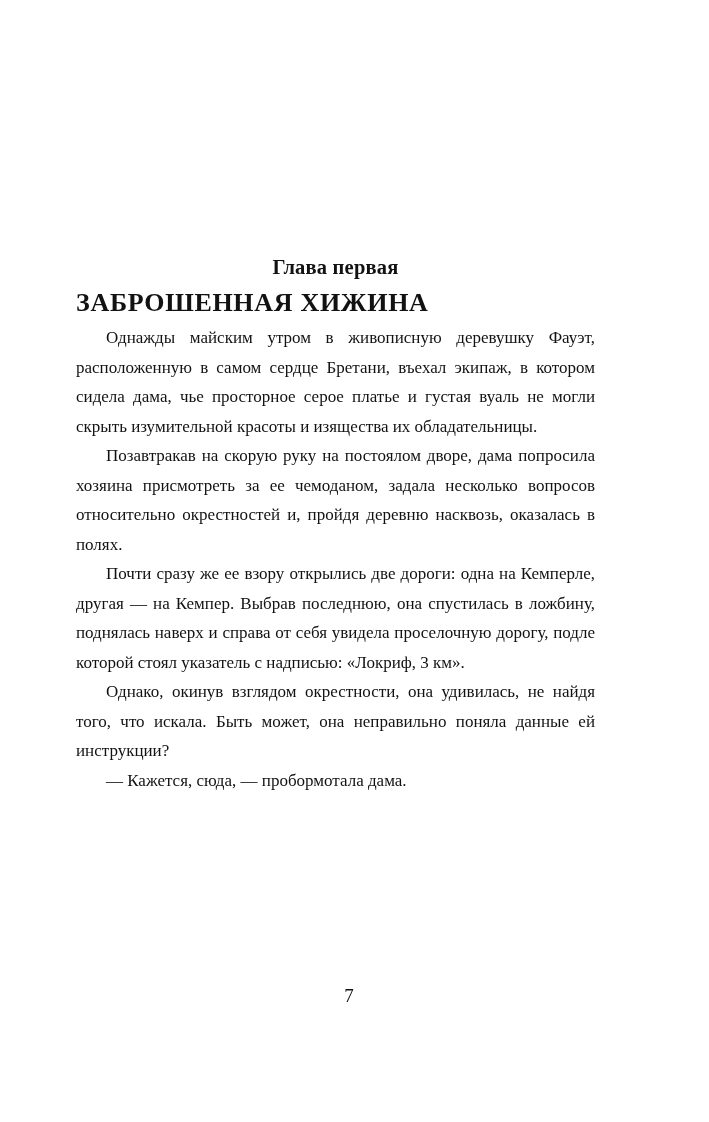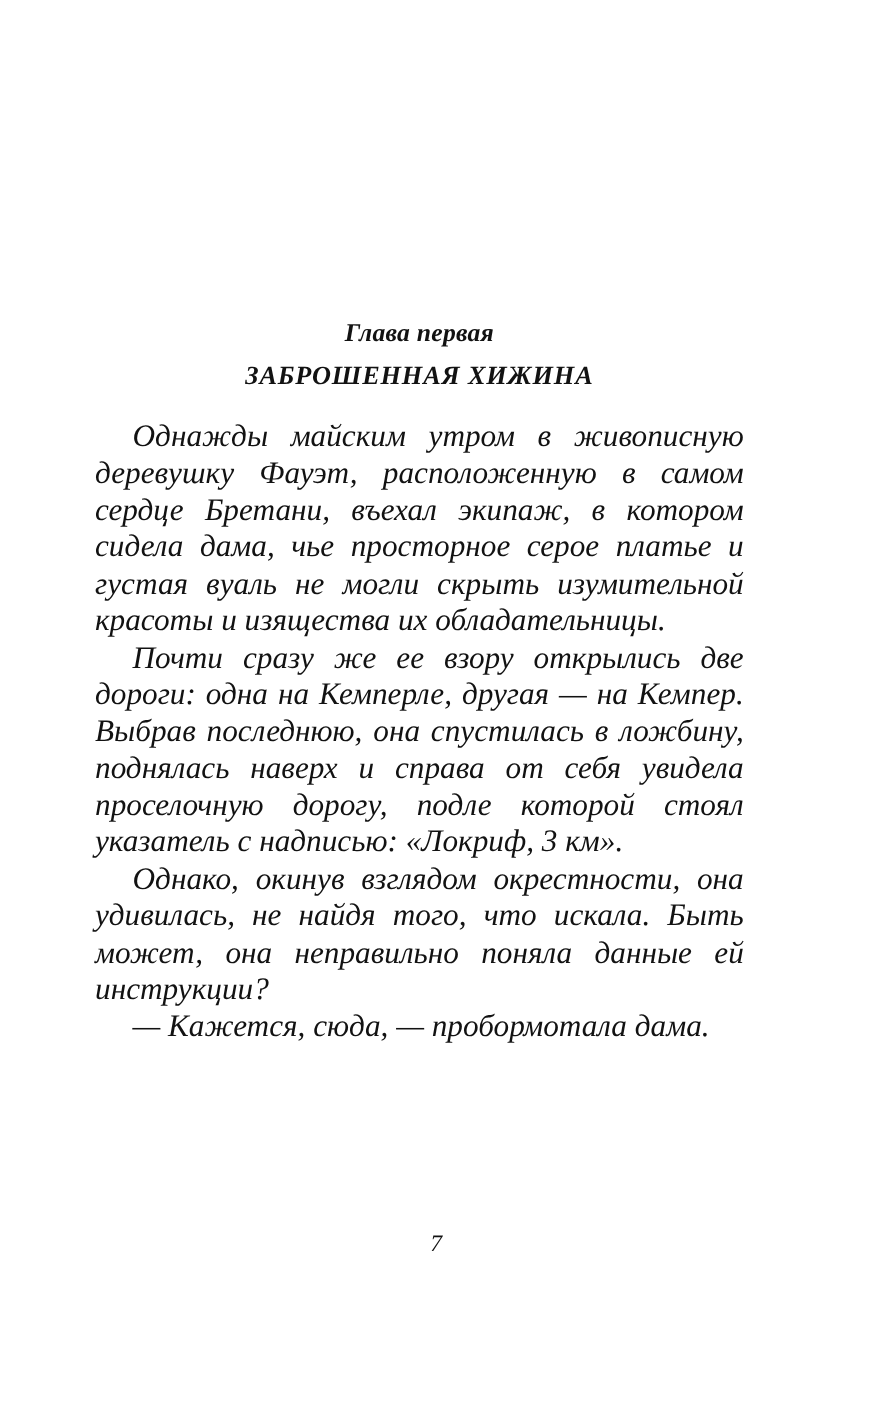--- a/index.html
+++ b/index.html
@@ -19,7 +19,6 @@
     width: 698px;
     height: 1122px;
     box-sizing: border-box;
-    font-style: italic;
   }
   .content {
     position: absolute;

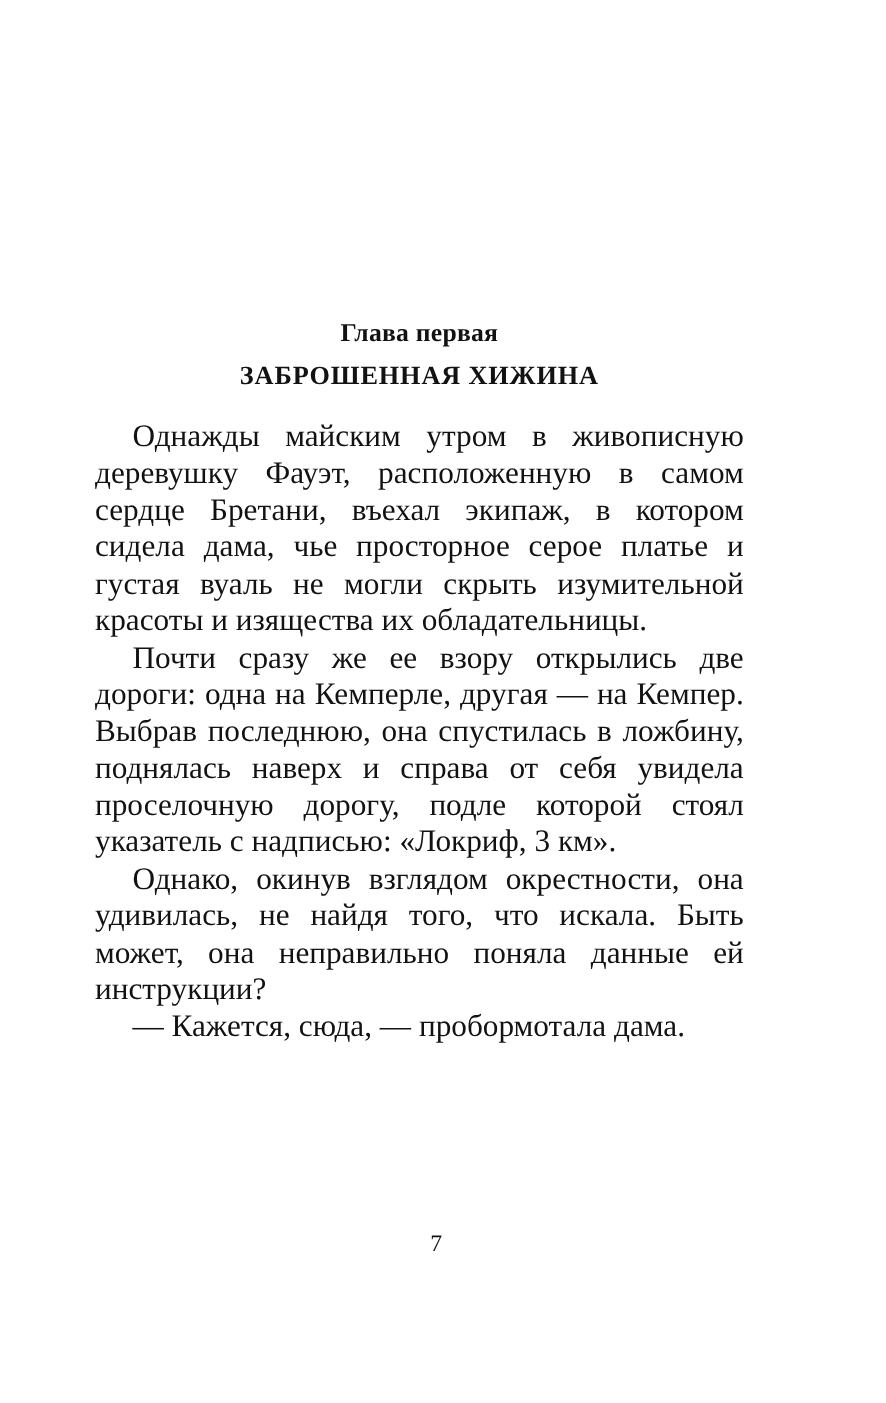--- a/index.html
+++ b/index.html
@@ -35,11 +35,10 @@
     line-height: 1.25;
   }
   .chapter-title {
-    text-align: center;
-    font-size: 21px;
+    font-size: 26px;
     font-weight: bold;
     letter-spacing: 0.7px;
-    margin: 0 0 22px 0;
+    margin: 0 0 4px 0;
     line-height: 1.25;
   }
   p.body-par {

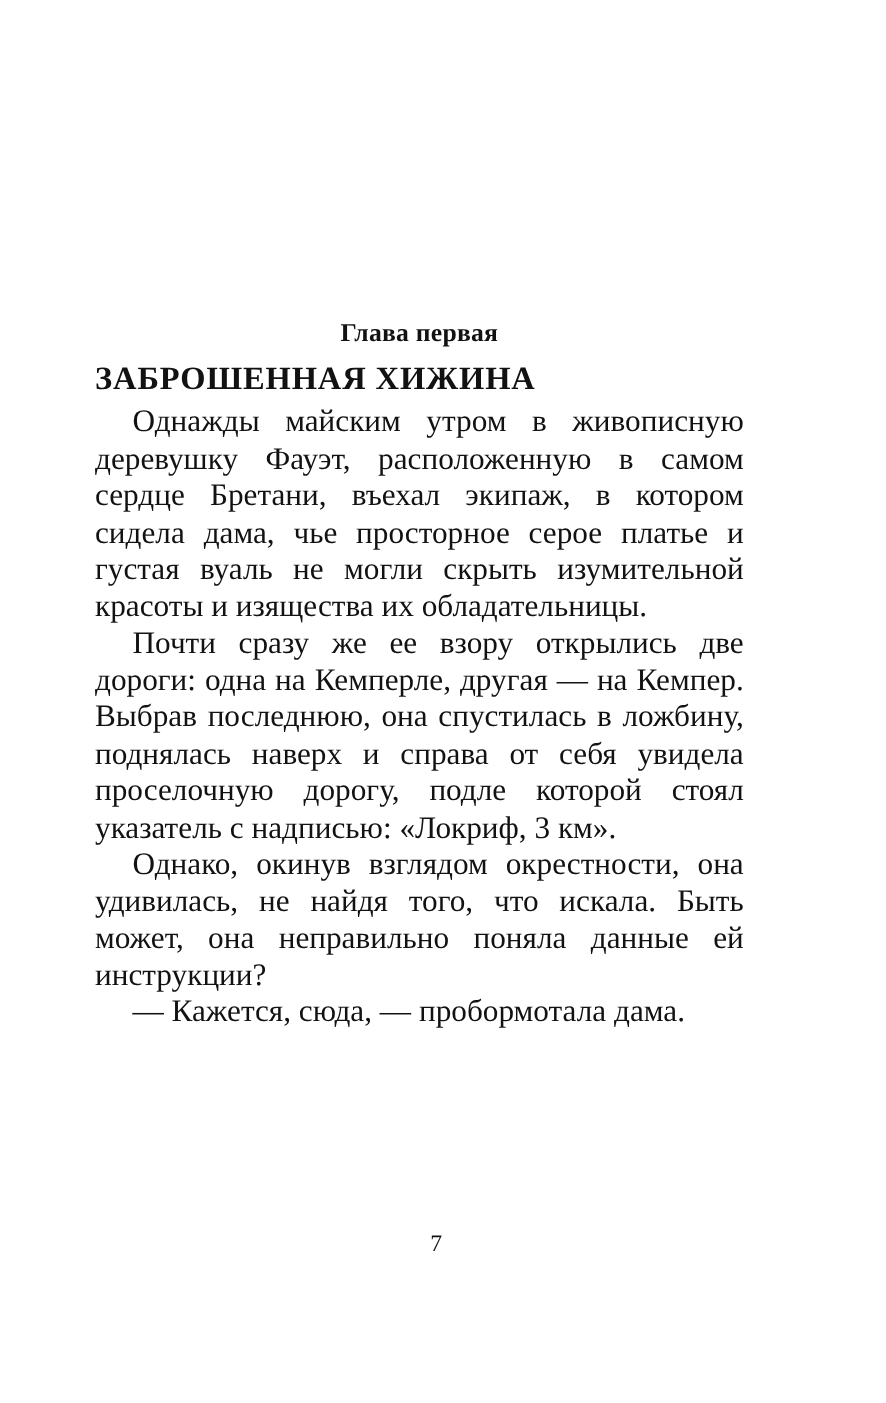--- a/index.html
+++ b/index.html
@@ -45,7 +45,7 @@
     margin: 0;
     text-align: justify;
     text-justify: inter-word;
-    font-size: 25px;
+    font-size: 17px;
     line-height: 29.5px;
     text-indent: 30px;
     hyphens: manual;

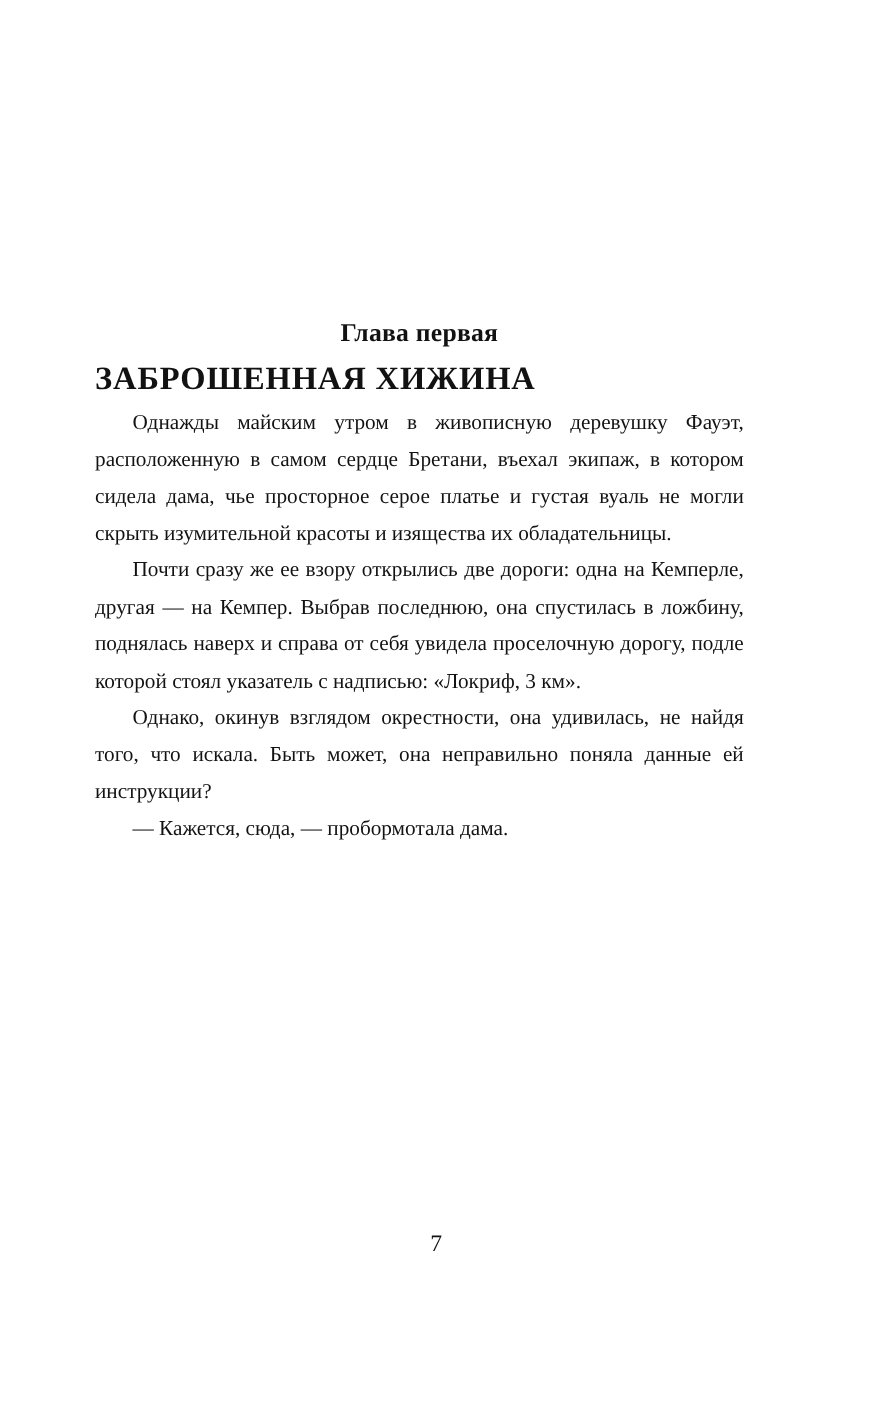--- a/index.html
+++ b/index.html
@@ -72,6 +72,7 @@
     <h1 class="chapter-title">ЗАБРОШЕННАЯ ХИЖИНА</h1>
 
     <p class="body-par">Однажды майским утром в живописную дере­вушку Фауэт, расположенную в самом сердце Бре­тани, въехал экипаж, в котором сидела дама, чье про­сторное серое платье и густая вуаль не могли скрыть изумительной красоты и изящества их обладатель­ницы.</p>
+    <p class="body-par">Позавтракав на скорую руку на постоялом дворе, дама попросила хозяина присмотреть за ее чемода­ном, задала несколько вопросов относительно окрест­ностей и, пройдя деревню насквозь, оказалась в полях.</p>
     <p class="body-par">Почти сразу же ее взору открылись две дороги: одна на Кемперле, другая — на Кемпер. Выбрав по­следнюю, она спустилась в ложбину, поднялась на­верх и справа от себя увидела проселочную дорогу, подле которой стоял указатель с надписью: «Лок­риф, 3 км».</p>
     <p class="body-par">Однако, окинув взглядом окрестности, она удиви­лась, не найдя того, что искала. Быть может, она не­правильно поняла данные ей инструкции?</p>
     <p class="body-par">— Кажется, сюда, — пробормотала дама.</p>

